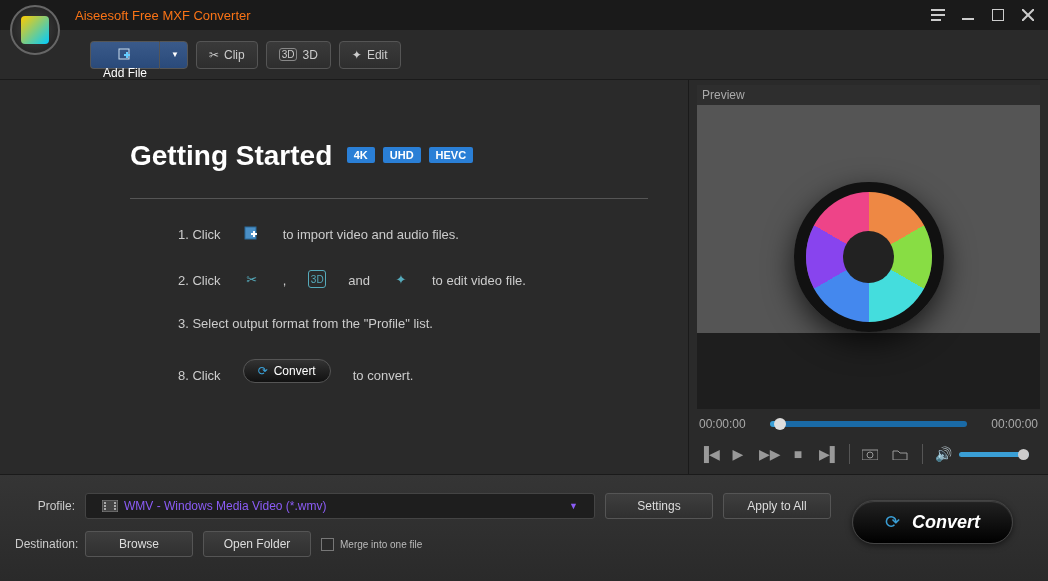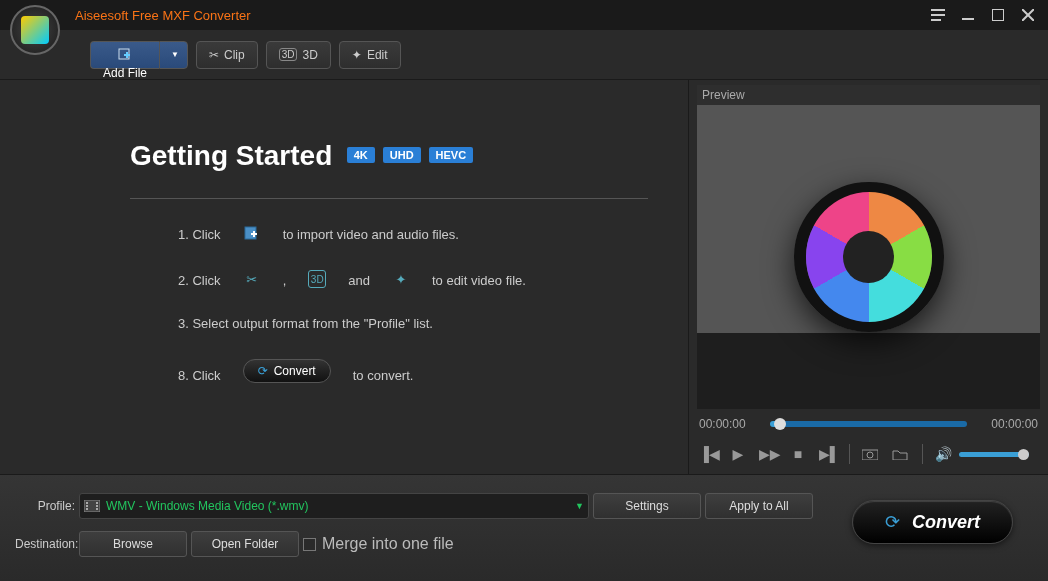--- a/index.html
+++ b/index.html
@@ -51,7 +51,7 @@
 .vol-thumb { position: absolute; right: 0; top: -3px; width: 11px; height: 11px; background: #ccc; border-radius: 50%; }
 
 .bottom { height: 107px; background: linear-gradient(#353535, #2a2a2a); border-top: 1px solid #1a1a1a; padding: 18px 15px 0 15px; position: relative; }
-.row { display: flex; align-items: center; gap: 4px; margin-bottom: 12px; }
+.row { display: flex; align-items: center; gap: 10px; margin-bottom: 12px; }
 .label { font-size: 12px; color: #ccc; width: 60px; text-align: right; }
 .field { background: #1e1e1e; border: 1px solid #444; border-radius: 3px; padding: 5px 4px; font-size: 12px; color: #22c55e; height: 26px; display: flex; align-items: center; }
 .profile-field { width: 510px; justify-content: space-between; }

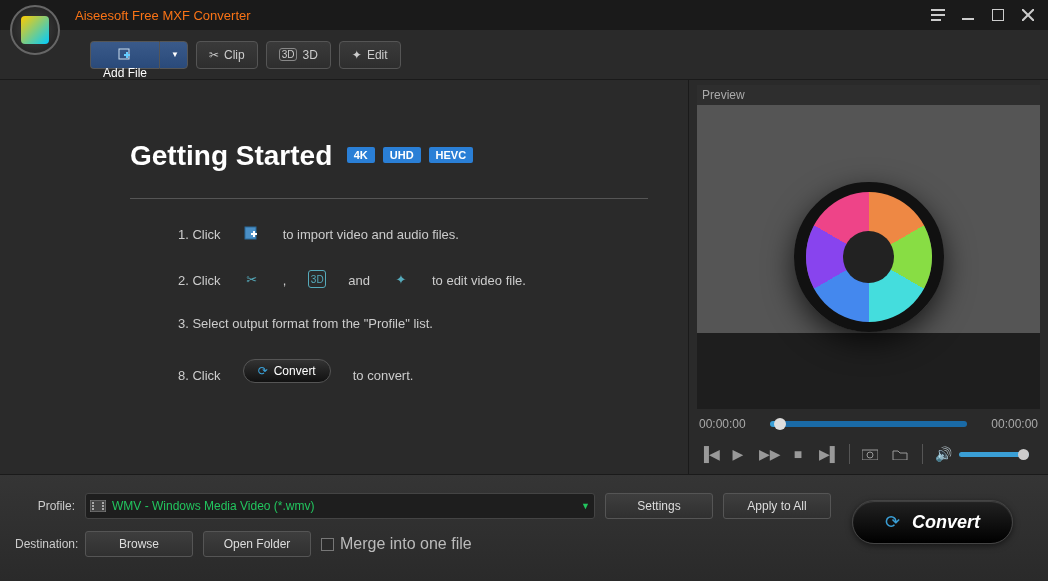--- a/index.html
+++ b/index.html
@@ -53,7 +53,7 @@
 .bottom { height: 107px; background: linear-gradient(#353535, #2a2a2a); border-top: 1px solid #1a1a1a; padding: 18px 15px 0 15px; position: relative; }
 .row { display: flex; align-items: center; gap: 10px; margin-bottom: 12px; }
 .label { font-size: 12px; color: #ccc; width: 60px; text-align: right; }
-.field { background: #1e1e1e; border: 1px solid #444; border-radius: 3px; padding: 5px 4px; font-size: 12px; color: #22c55e; height: 26px; display: flex; align-items: center; }
+.field { background: #1e1e1e; border: 1px solid #444; border-radius: 3px; padding: 5px 16px; font-size: 12px; color: #8b5cf6; height: 26px; display: flex; align-items: center; }
 .profile-field { width: 510px; justify-content: space-between; }
 .dest-field { width: 510px; }
 .bbtn { background: linear-gradient(#3e3e3e, #303030); border: 1px solid #555; border-radius: 3px; color: #ddd; font-size: 12px; padding: 5px 11px; cursor: pointer; height: 26px; width: 108px; }

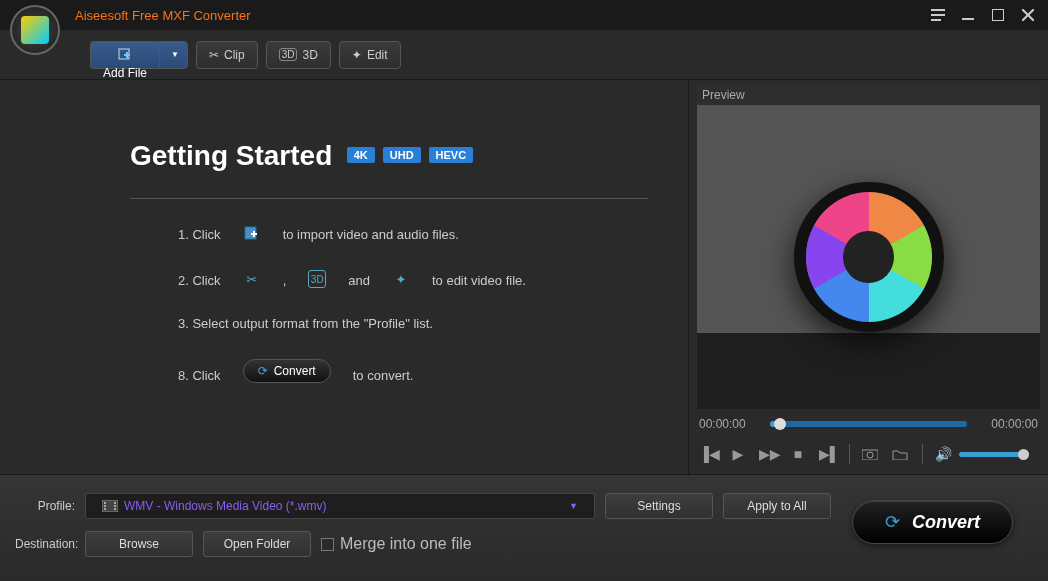--- a/index.html
+++ b/index.html
@@ -57,7 +57,7 @@
 .profile-field { width: 510px; justify-content: space-between; }
 .dest-field { width: 510px; }
 .bbtn { background: linear-gradient(#3e3e3e, #303030); border: 1px solid #555; border-radius: 3px; color: #ddd; font-size: 12px; padding: 5px 11px; cursor: pointer; height: 26px; width: 108px; }
-.checkbox-wrap { display: flex; align-items: center; gap: 6px; font-size: 16px; color: #bbb; }
+.checkbox-wrap { display: flex; align-items: center; gap: 6px; font-size: 10px; color: #bbb; }
 .chk { width: 13px; height: 13px; border: 1px solid #777; background: #2a2a2a; }
 .convert-big { position: absolute; right: 35px; top: 25px; background: linear-gradient(#222, #000); border: 1px solid #444; border-radius: 22px; padding: 10px 32px; display: flex; align-items: center; gap: 12px; cursor: pointer; box-shadow: 0 2px 6px rgba(0,0,0,.5), inset 0 1px 1px rgba(255,255,255,.15); }
 .convert-big .rot { color: #3a9fd6; font-size: 18px; }

